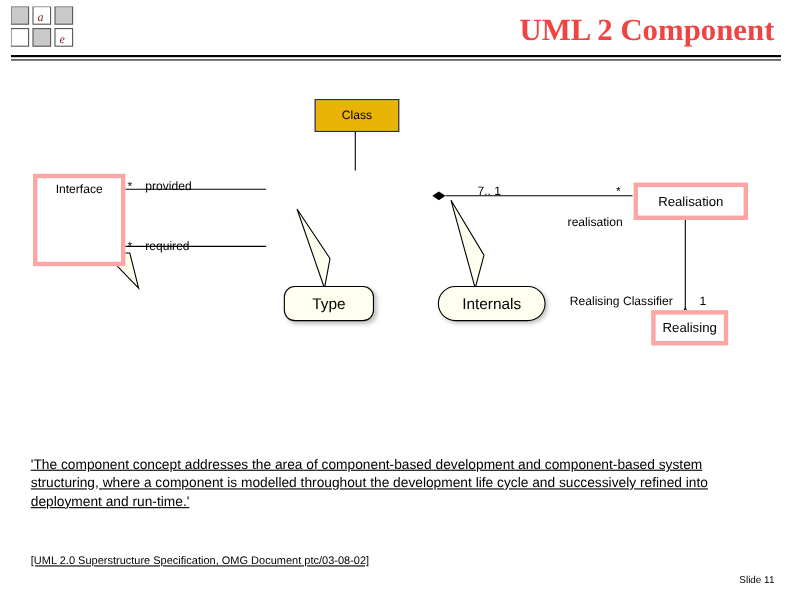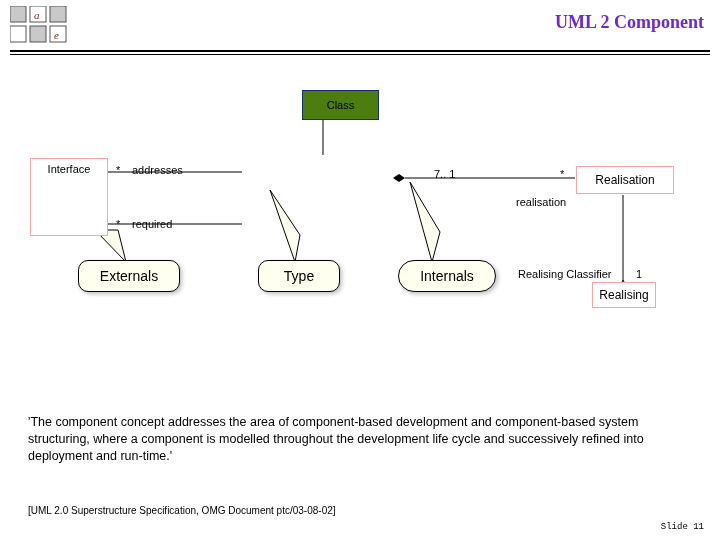--- a/index.html
+++ b/index.html
@@ -33,9 +33,9 @@
     right: 16px;
     top: 12px;
     font-family: "Times New Roman", Times, serif;
-    font-size: 18px;
+    font-size: 28px;
     font-weight: bold;
-    color: #6d28d9;
+    color: #ef4444;
   }
   .hr {
     position: absolute;

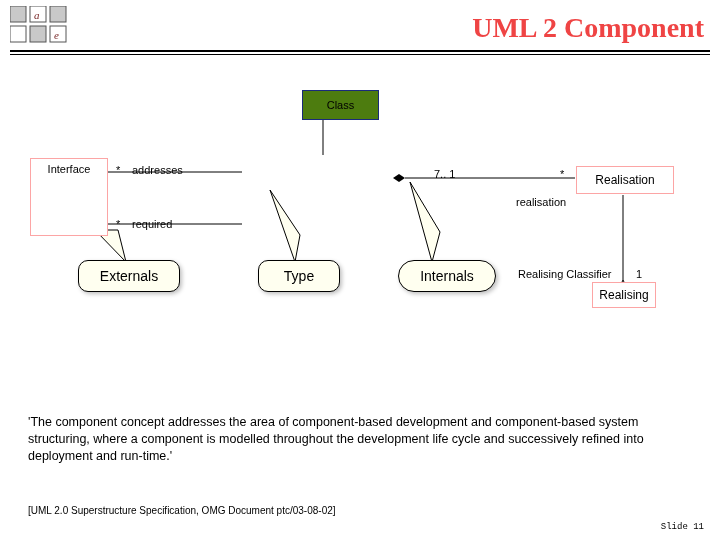--- a/index.html
+++ b/index.html
@@ -58,9 +58,8 @@
     background: #fff;
   }
   .classbox {
-    background: #4d7c0f;
+    background: #eab308;
     border: 1.5px solid #1a2a7a;
-    margin-left: 16px;
   }
   .callout {
     position: absolute;

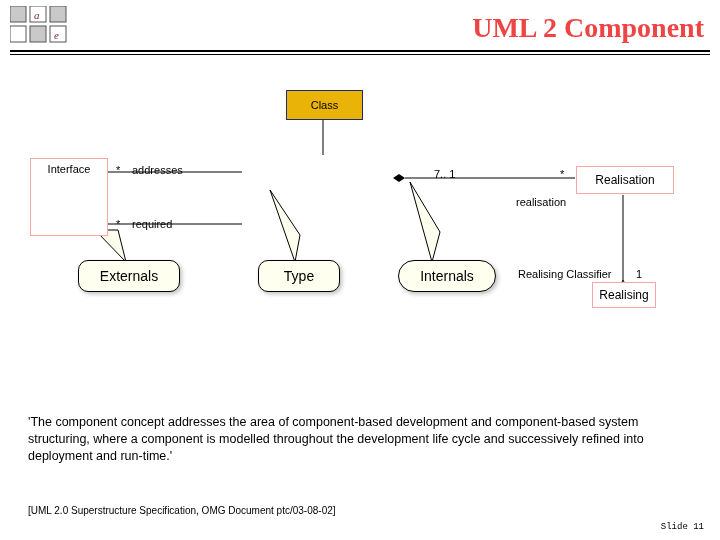--- a/index.html
+++ b/index.html
@@ -50,7 +50,7 @@
   
   .box {
     position: absolute;
-    border: 1px solid #fca5a5;
+    border: 4px solid #fca5a5;
     display: flex;
     align-items: center;
     justify-content: center;

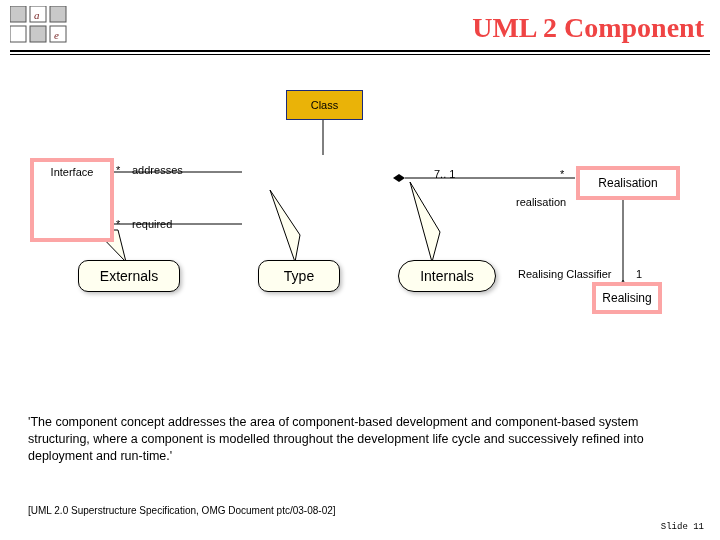--- a/index.html
+++ b/index.html
@@ -165,7 +165,7 @@
   <div class="box" style="left:592px; top:282px; width:62px; height:24px;">Realising</div>
 
   <span class="lbl" style="left:116px; top:164px;">*</span>
-  <span class="lbl" style="left:132px; top:164px;">addresses</span>
+  <span class="lbl" style="left:132px; top:164px;">provided</span>
 
   <span class="lbl" style="left:116px; top:218px;">*</span>
   <span class="lbl" style="left:132px; top:218px;text-align:center;">required</span>

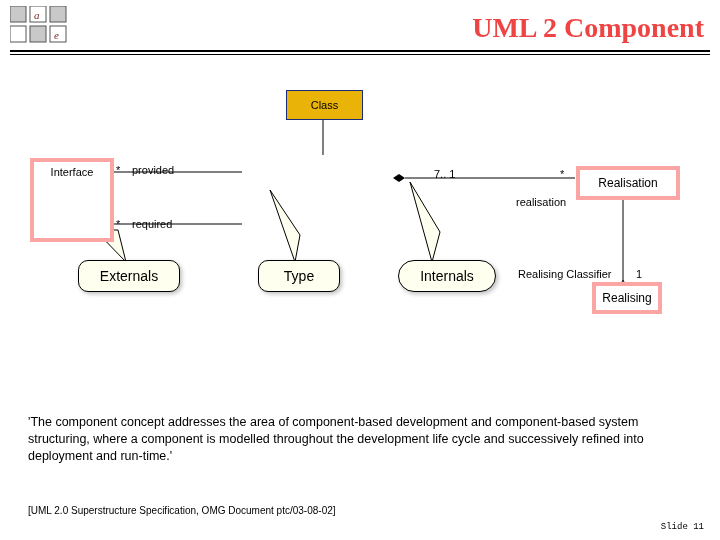--- a/index.html
+++ b/index.html
@@ -177,7 +177,6 @@
   <span class="lbl" style="left:518px; top:268px;">Realising Classifier</span>
   <span class="lbl" style="left:636px; top:268px;">1</span>
 
-  <div class="callout" style="left:78px; top:260px; width:100px; height:30px;">Externals</div>
 
   <div class="callout" style="left:258px; top:260px; width:80px; height:30px;">Type</div>
 

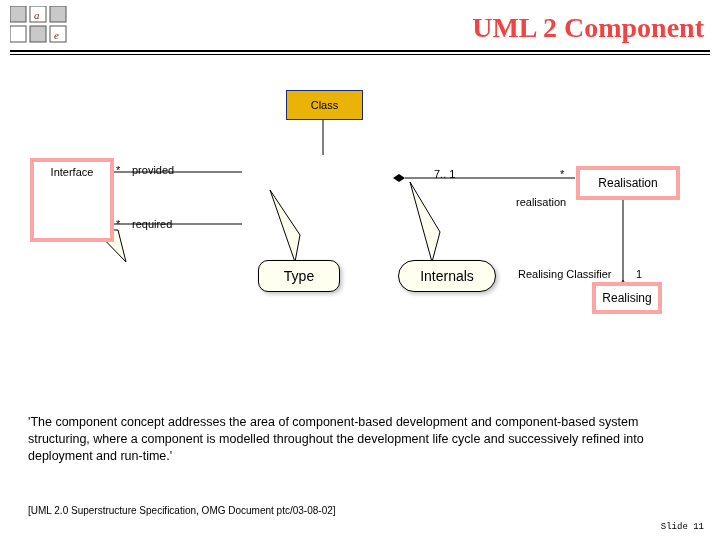--- a/index.html
+++ b/index.html
@@ -89,6 +89,7 @@
     font-size: 12.5px;
     line-height: 1.35;
     color: #000;
+    text-decoration: underline;
   }
   .cite {
     font-size: 10px;

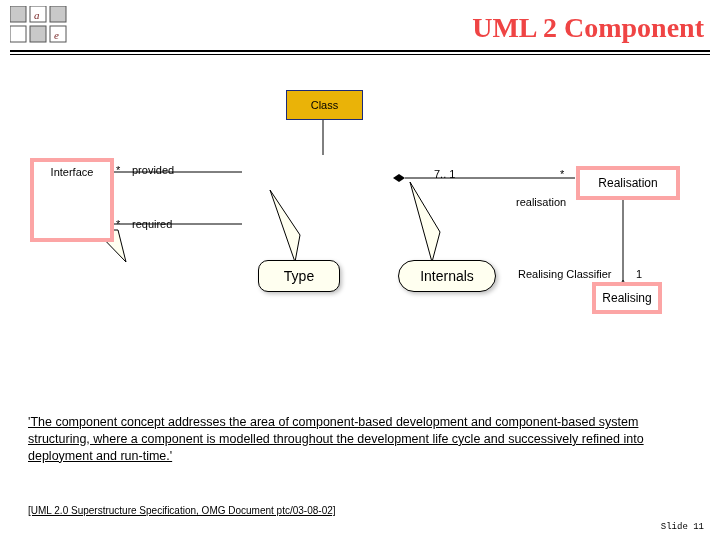--- a/index.html
+++ b/index.html
@@ -100,7 +100,6 @@
     bottom: 8px;
     font-size: 9px;
     color: #000;
-    font-family: Liberation Mono, monospace;
   }
 </style>
 </head>

